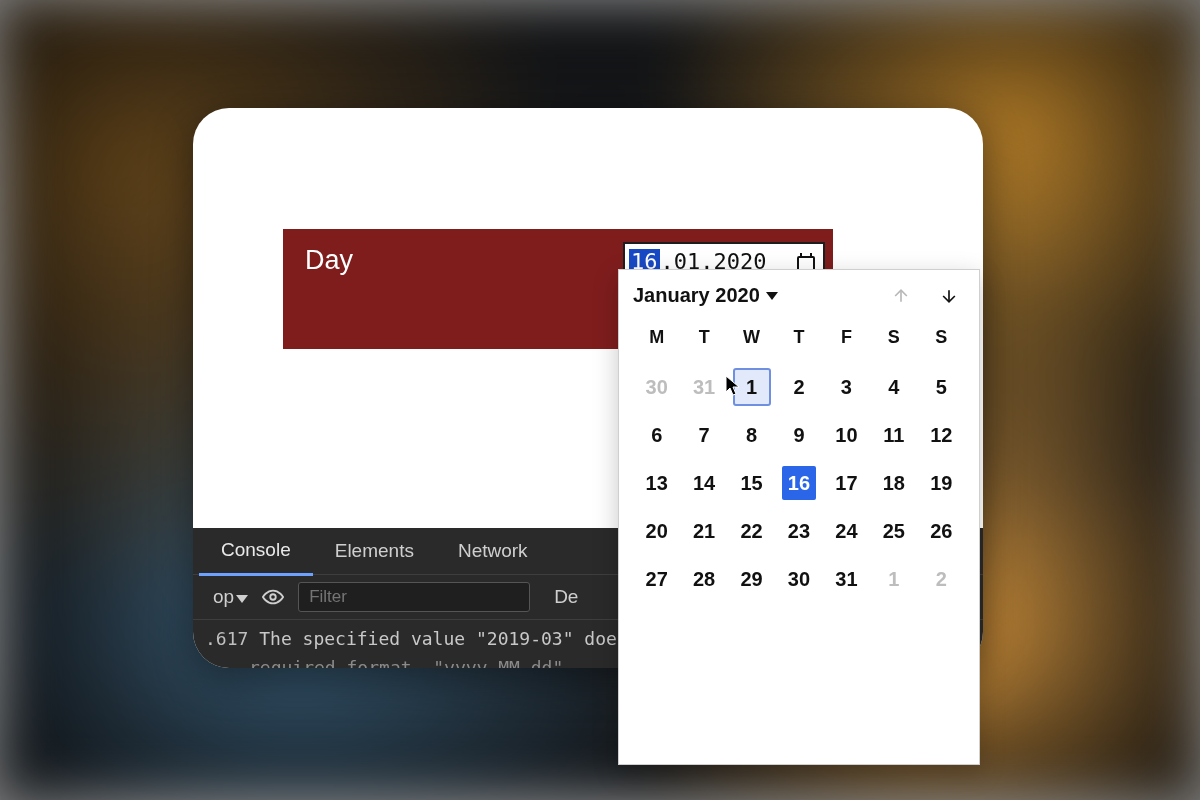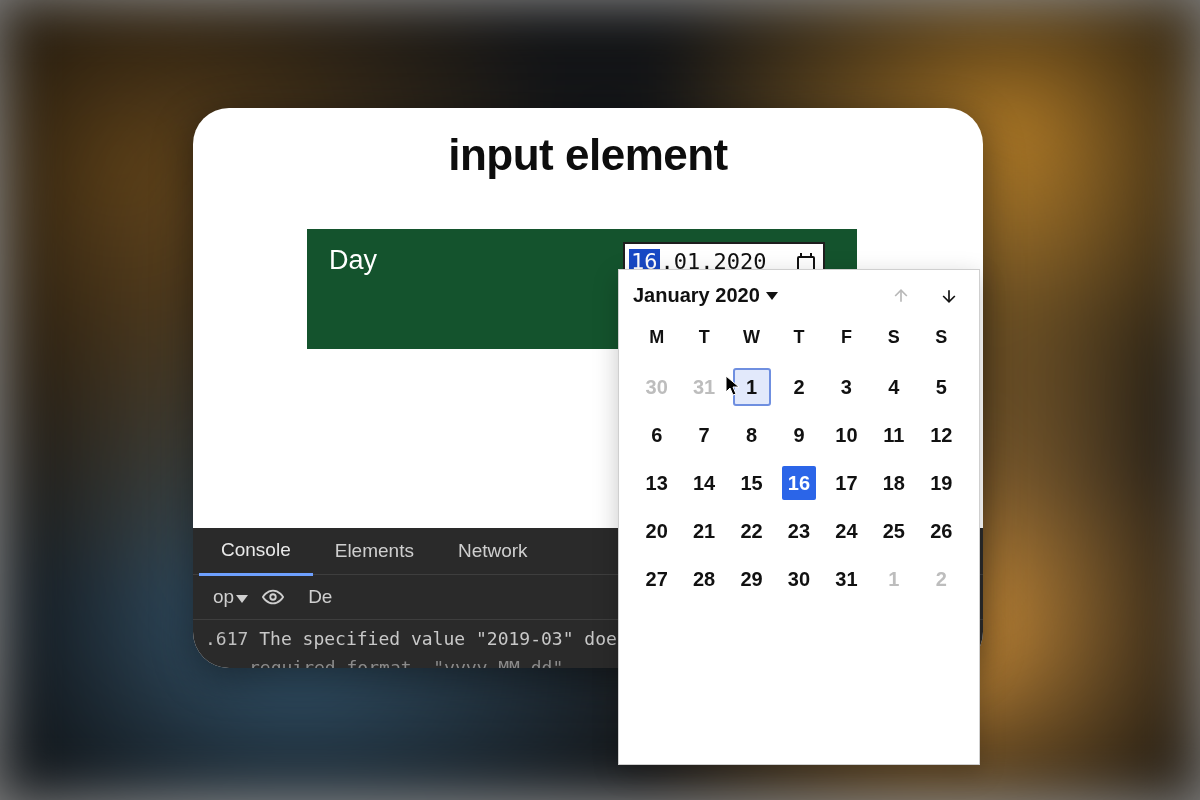--- a/index.html
+++ b/index.html
@@ -69,7 +69,6 @@
 <div class="vignette"></div>
 
 <div class="card">
-  <div class="title">input element</div>
 
   <div class="panel">
     <div class="panel-label">Day</div>

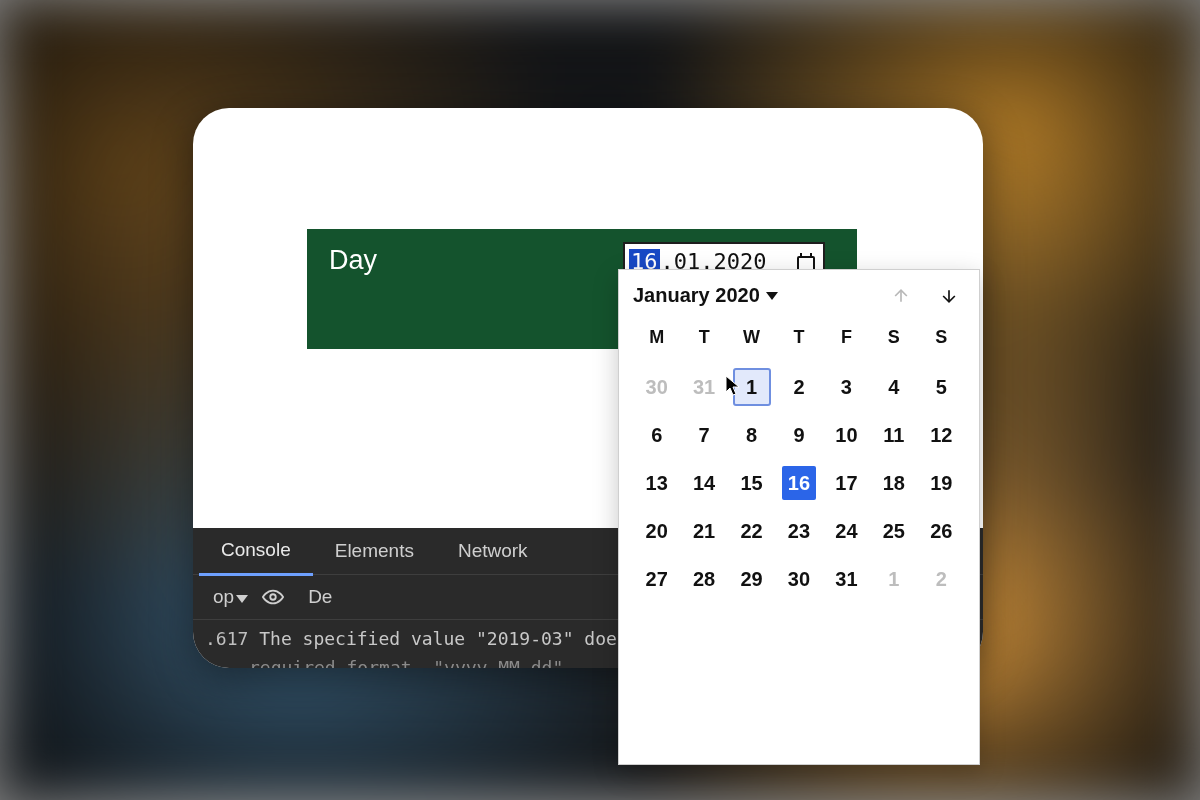--- a/index.html
+++ b/index.html
@@ -17,7 +17,7 @@
   .card{position:absolute;left:193px;top:108px;width:790px;height:560px;background:#fff;border-radius:36px;overflow:hidden;box-shadow:0 10px 40px rgba(0,0,0,.45);}
   .title{position:absolute;left:0;right:0;top:22px;text-align:center;font-size:44px;font-weight:800;color:#0d0d0d;letter-spacing:-.5px;}
   
-  .panel{position:absolute;left:90px;top:121px;width:550px;height:120px;background:#14532d;margin-left:24px;}
+  .panel{position:absolute;left:90px;top:121px;width:550px;height:120px;background:#7f1d1d;}
   .panel-label{position:absolute;left:22px;top:16px;color:#fff;font-size:27px;font-weight:400;}
   
   .date-wrap{position:absolute;left:430px;top:134px;width:198px;height:35px;background:#fff;border:2px solid #1e1e1e;display:flex;align-items:center;font-family:"Menlo","Consolas",monospace;font-size:22px;color:#111;}

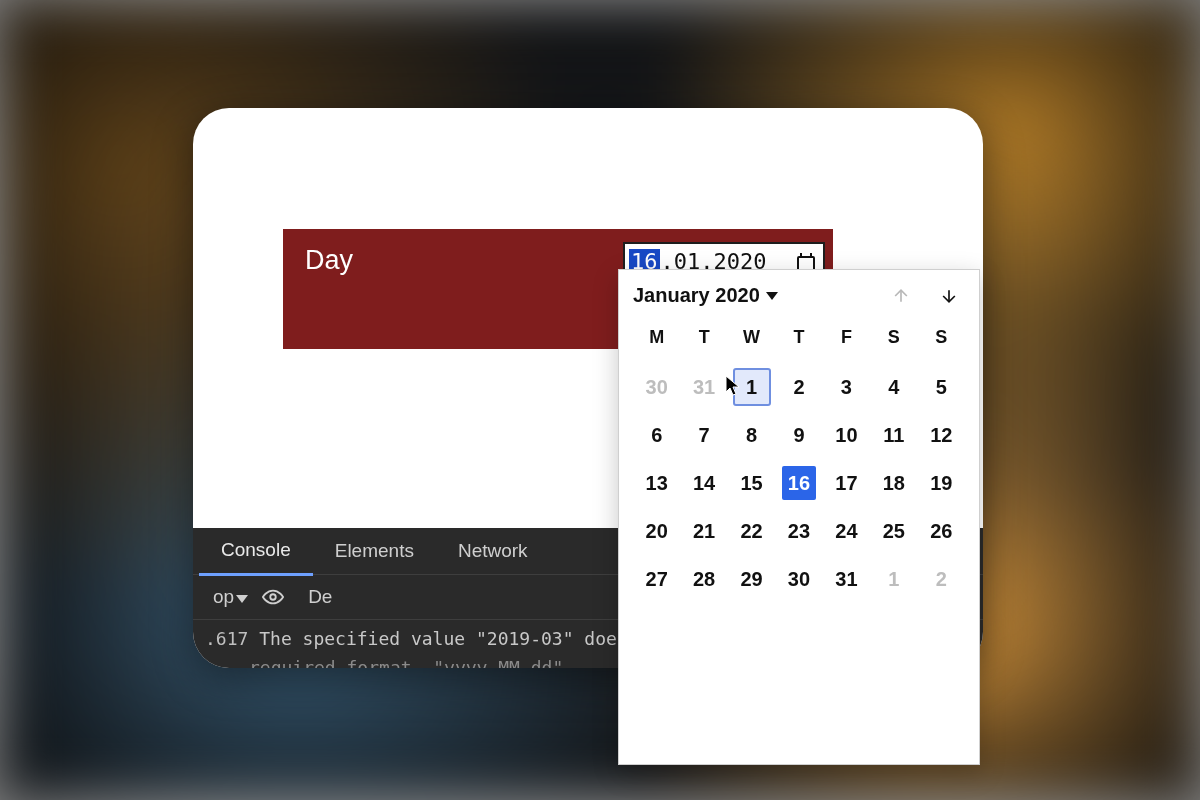--- a/index.html
+++ b/index.html
@@ -94,6 +94,7 @@
             <circle cx="12" cy="12" r="3"></circle>
           </svg>
       </span>
+      <input class="filter" placeholder="Filter" style="">
       <span class="sub-right">De</span>
     </div>
     <div class="console-line">

